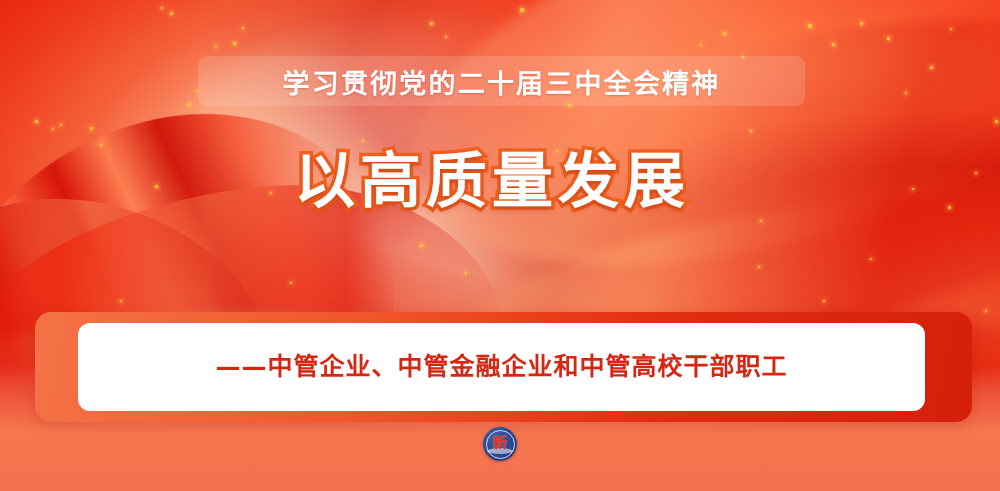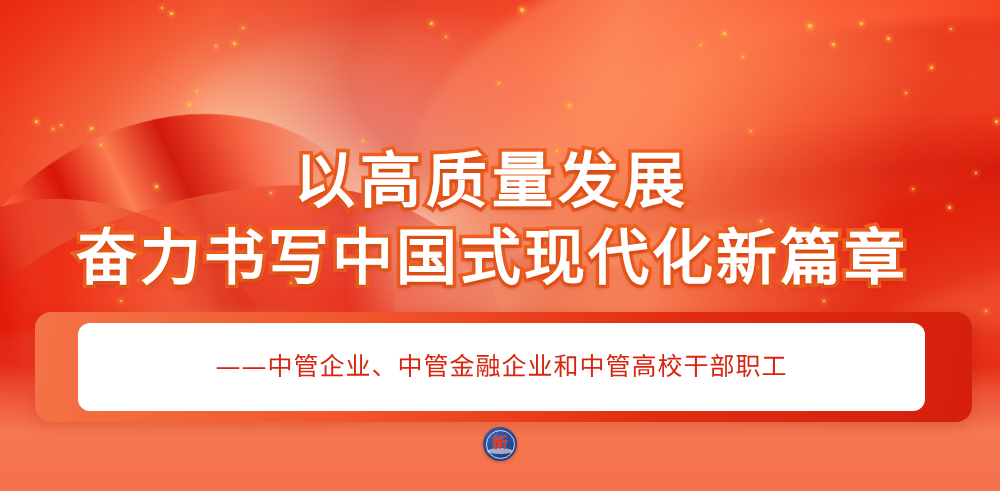--- a/index.html
+++ b/index.html
@@ -323,6 +323,9 @@
       <div class="sp" style="left: 985px; top: 310px; width: 2px; height: 2px;"></div>
     </div>
 
+  <div class="top-banner">
+    <span class="top-banner-text">学习贯彻党的二十届三中全会精神</span>
+  </div>
 
   <div class="title-block">
     <span class="title-line title-line-1">以高质量发展</span>

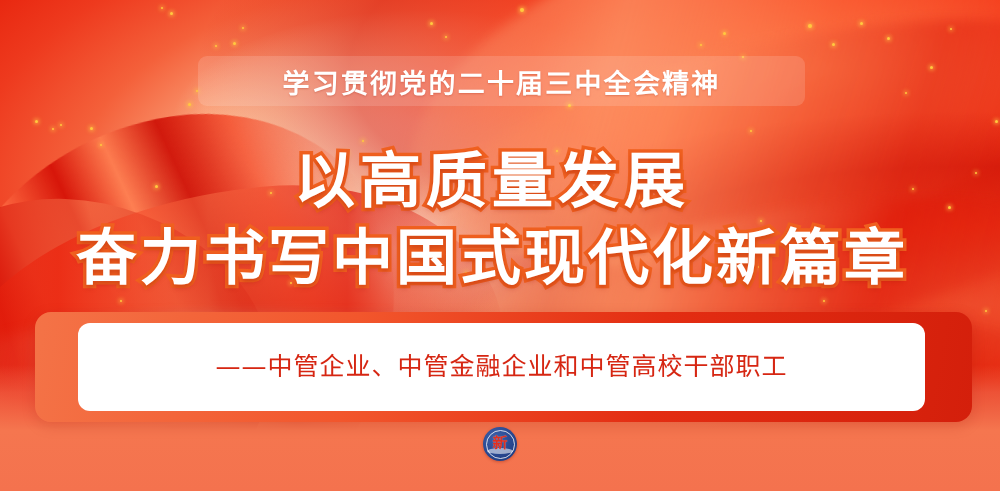--- a/index.html
+++ b/index.html
@@ -329,7 +329,6 @@
 
   <div class="title-block">
     <span class="title-line title-line-1">以高质量发展</span>
-    <span class="title-line title-line-2">奋力书写中国式现代化新篇章</span>
   </div>
 
   <div class="sub-panel"></div>

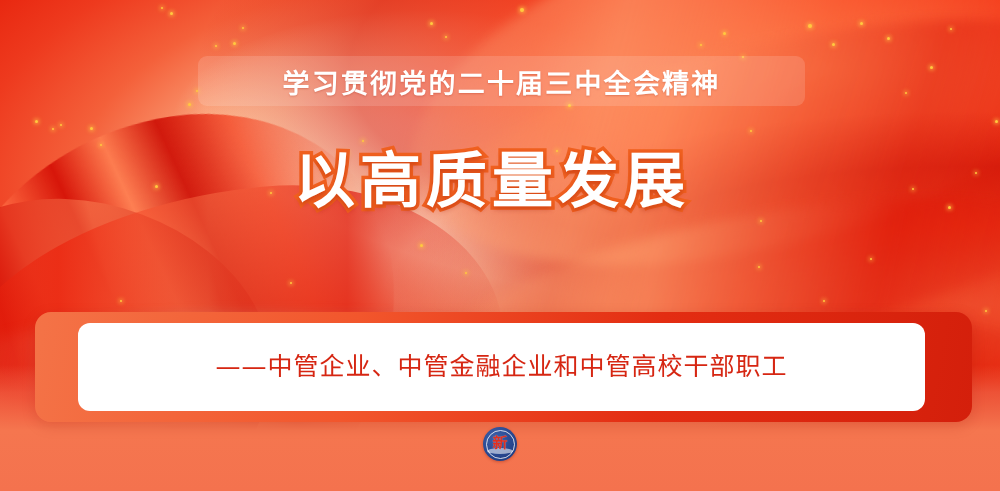--- a/index.html
+++ b/index.html
@@ -198,7 +198,7 @@
   .sub-line {
     color: #D62612;
     font-size: 25px;
-    font-weight: normal;
+    font-weight: bold;
     letter-spacing: 1px;
     white-space: nowrap;
     line-height: 1.15;

